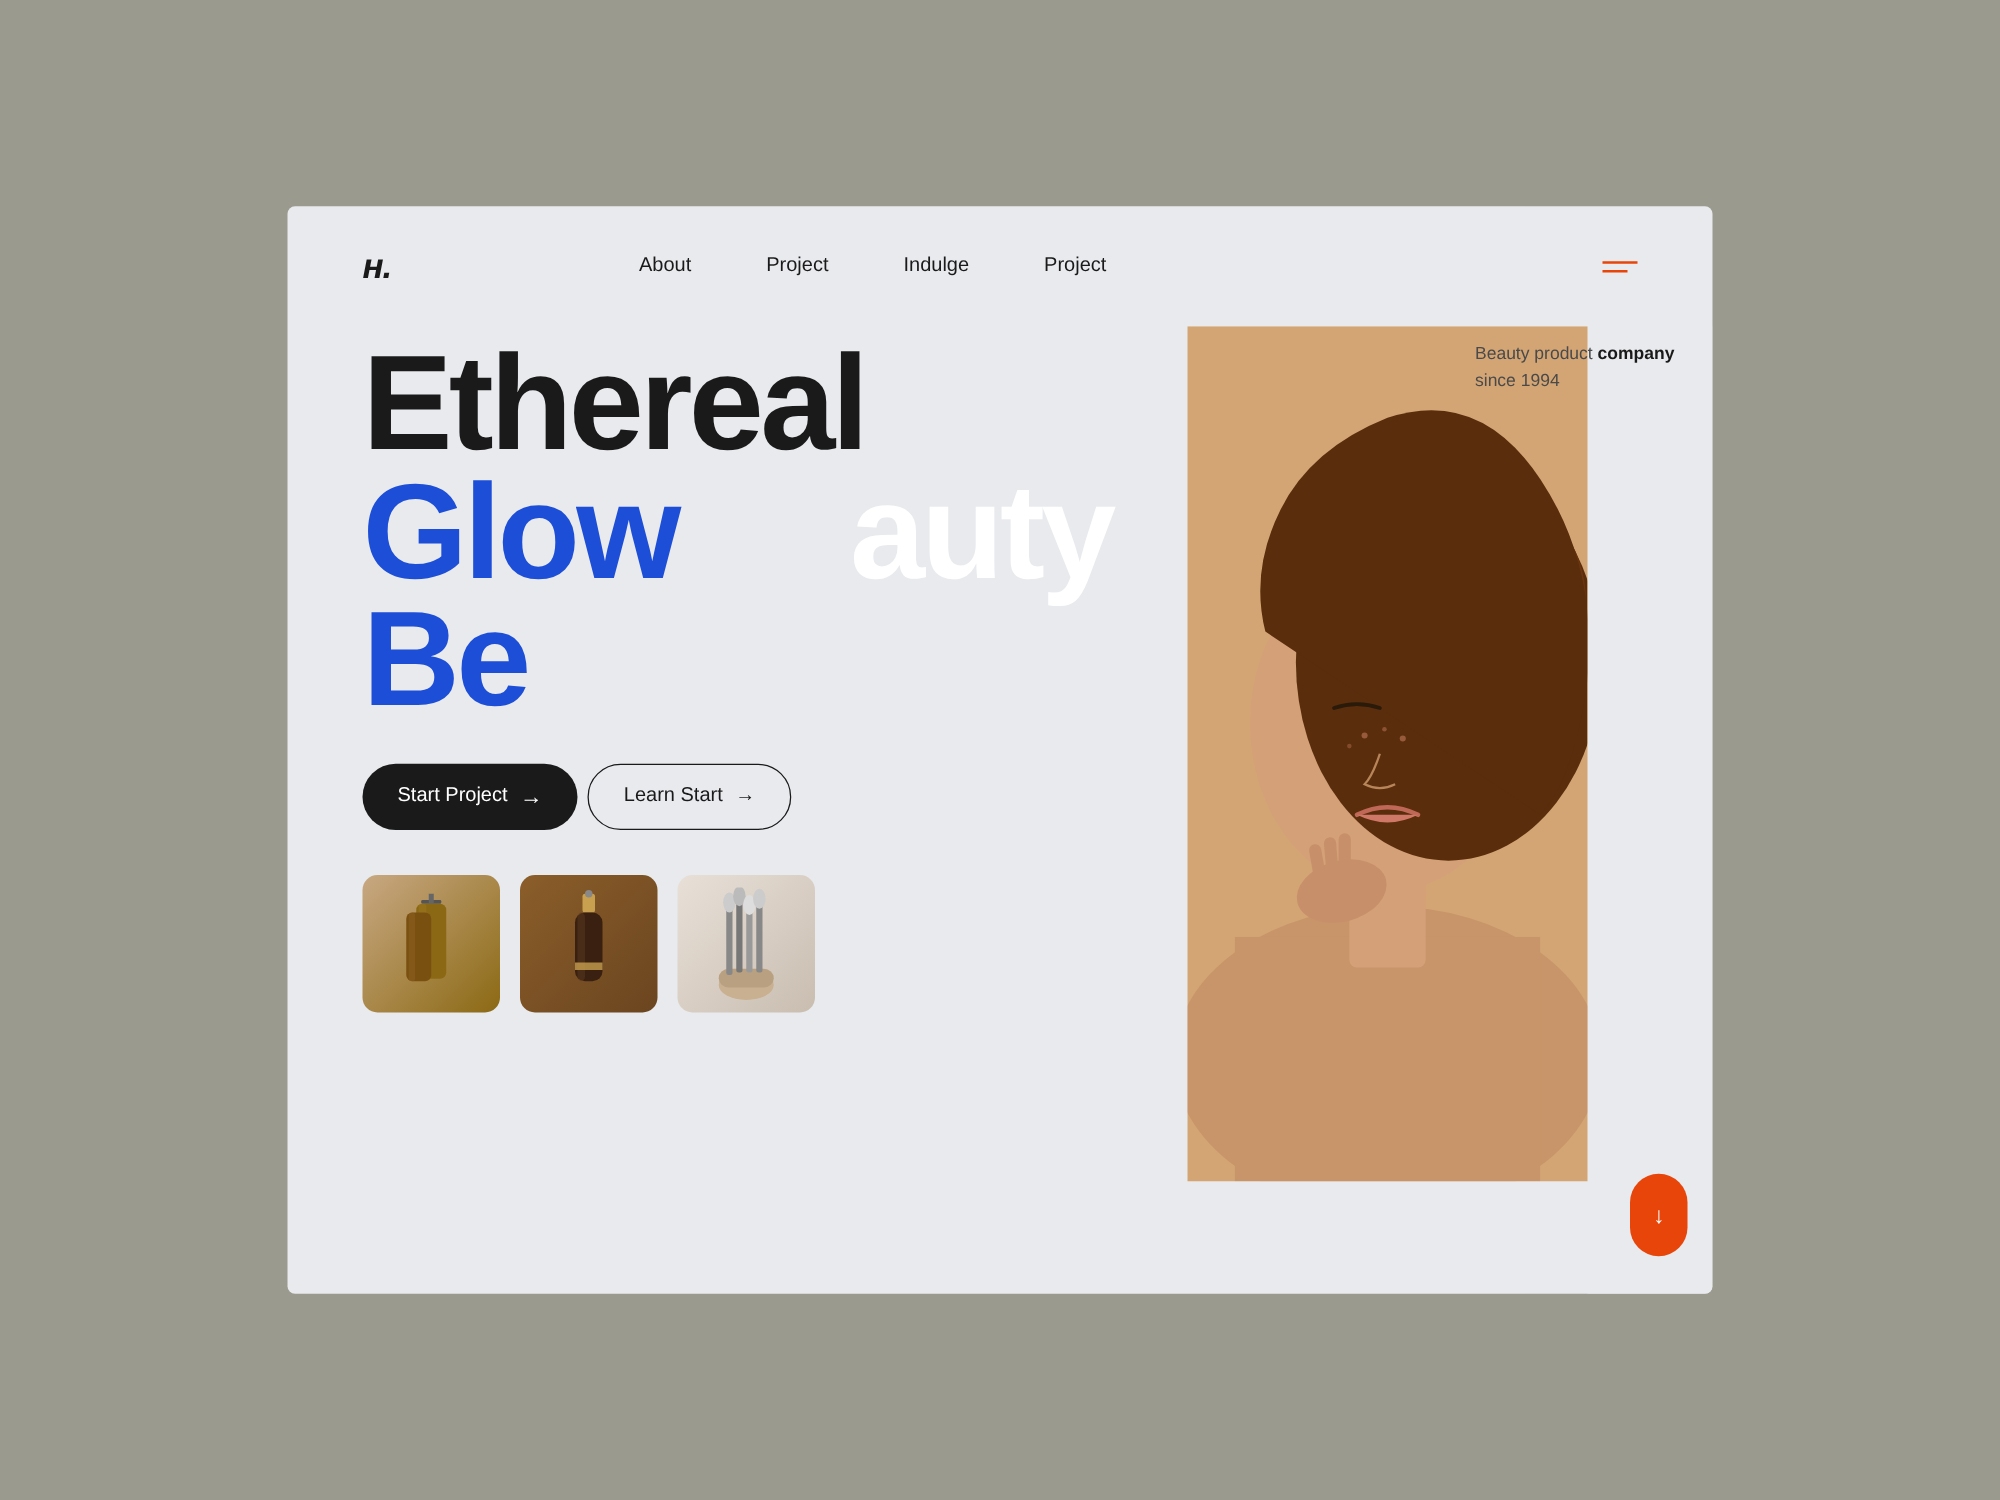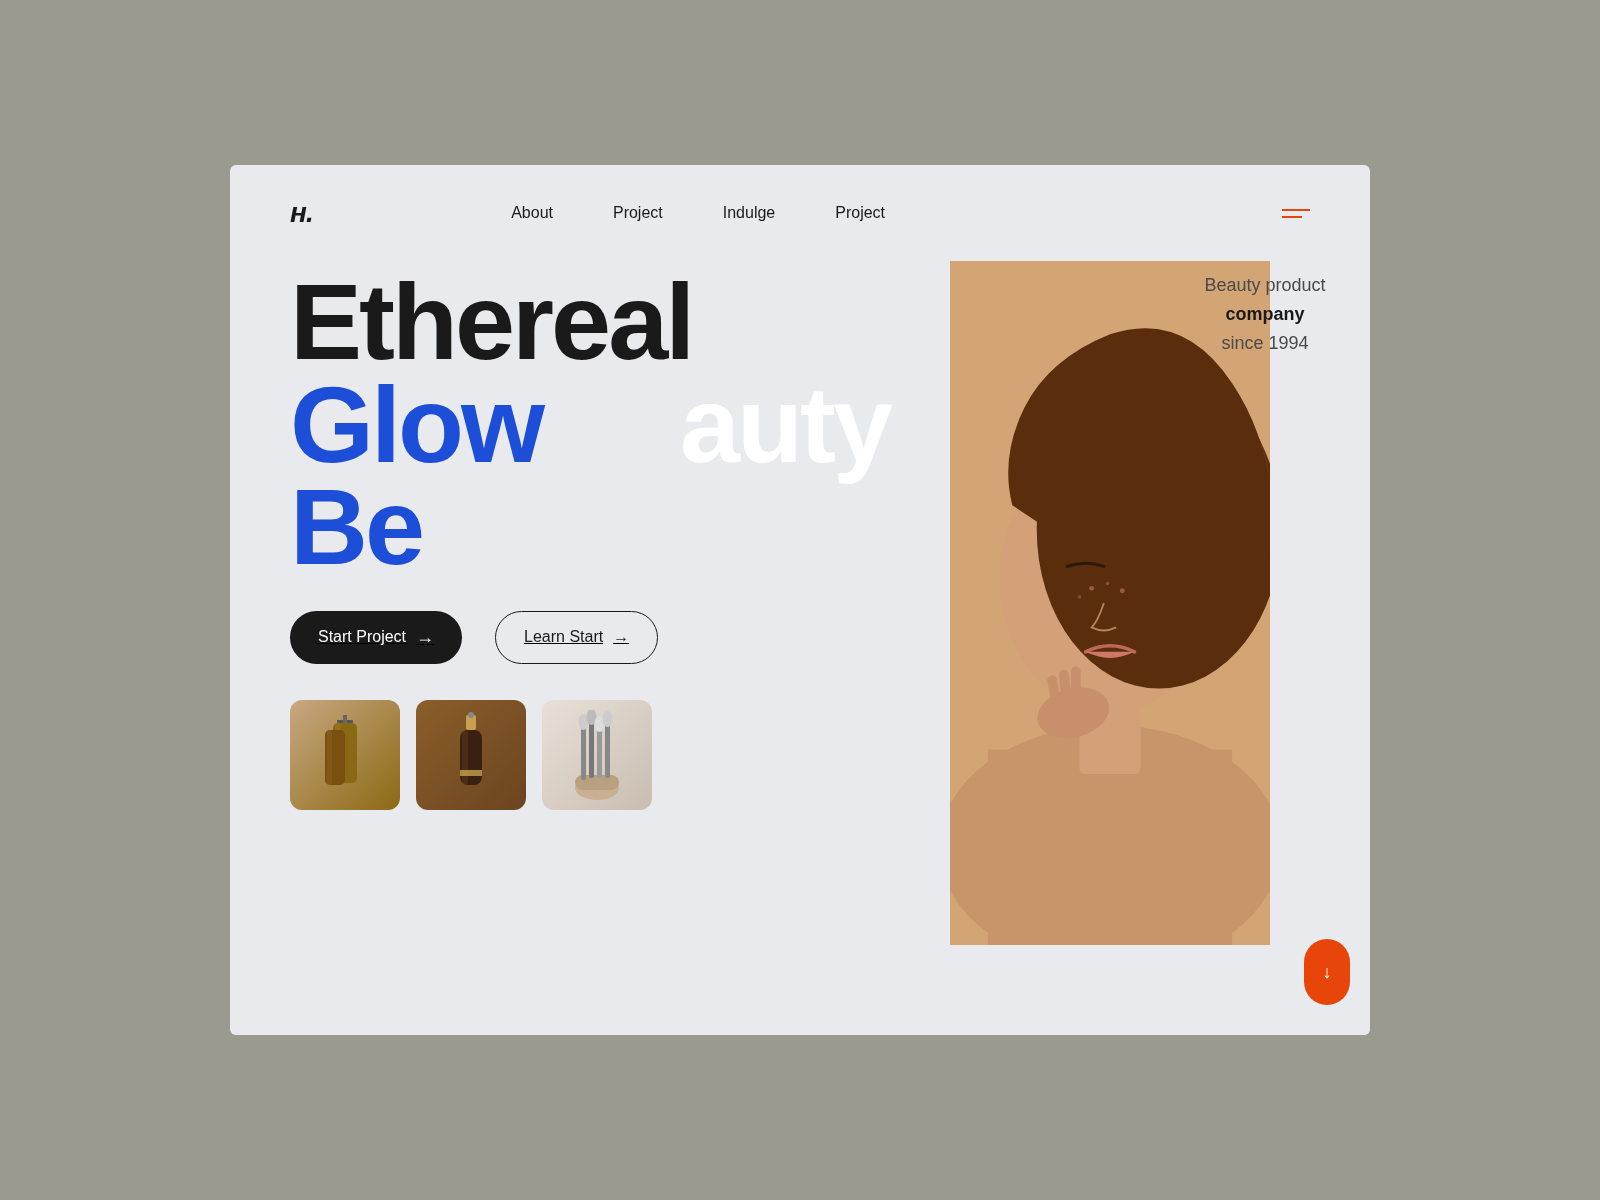--- a/index.html
+++ b/index.html
@@ -370,7 +370,7 @@
 
       <div class="gray-right-sub"></div>
 
-      <div class="company-tagline" style="position:absolute;top:0;right:0;width:210px;text-align:center;font-size:18px;color:#4a4a4a;padding:10px 20px;line-height:1.6;z-index:10;">
+      <div class="company-tagline" style="position:absolute;top:0;right:0;width:210px;text-align:left;font-size:14px;color:#4a4a4a;padding:10px 20px;line-height:1.6;z-index:10;">
         <span>Beauty product </span><strong>company</strong><br>
         <span>since 1994</span>
       </div>

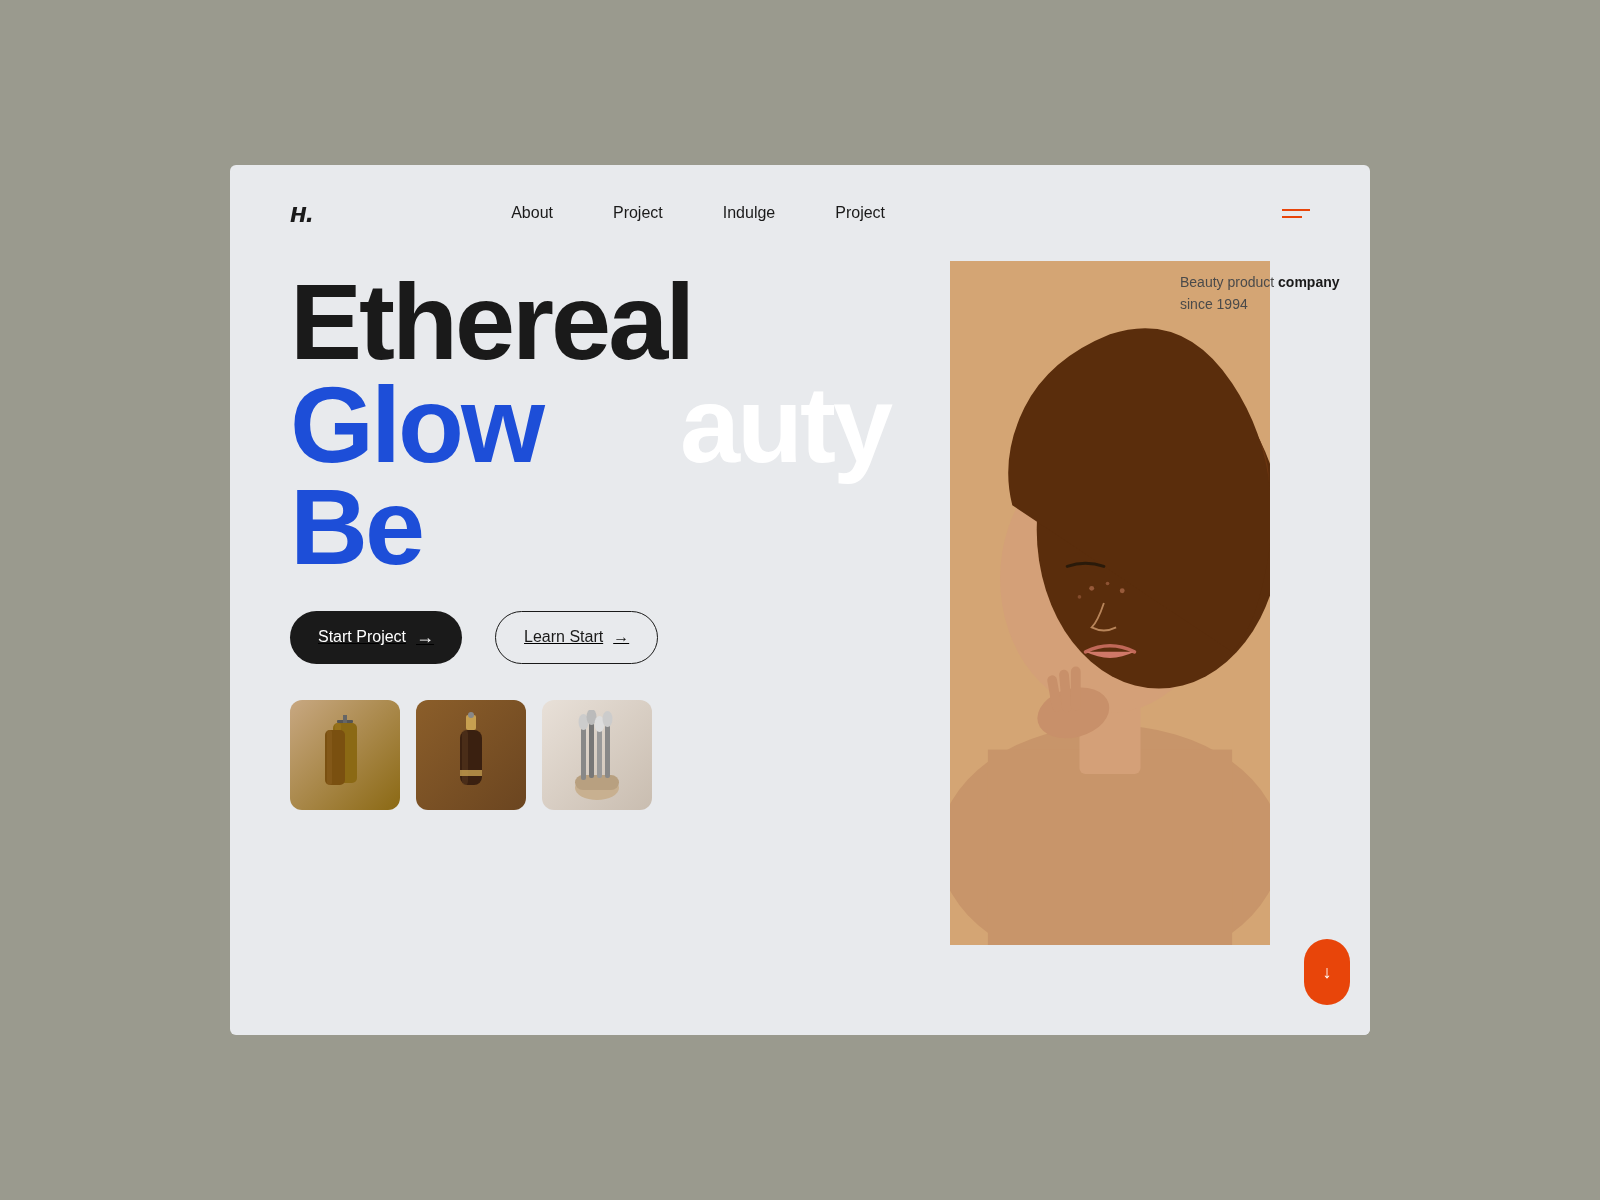--- a/index.html
+++ b/index.html
@@ -109,9 +109,8 @@
 
     .buttons {
       display: flex;
-      gap: 33px;
+      gap: 8px;
       margin-bottom: 36px;
-      text-decoration: underline;
     }
 
     .btn-primary {

